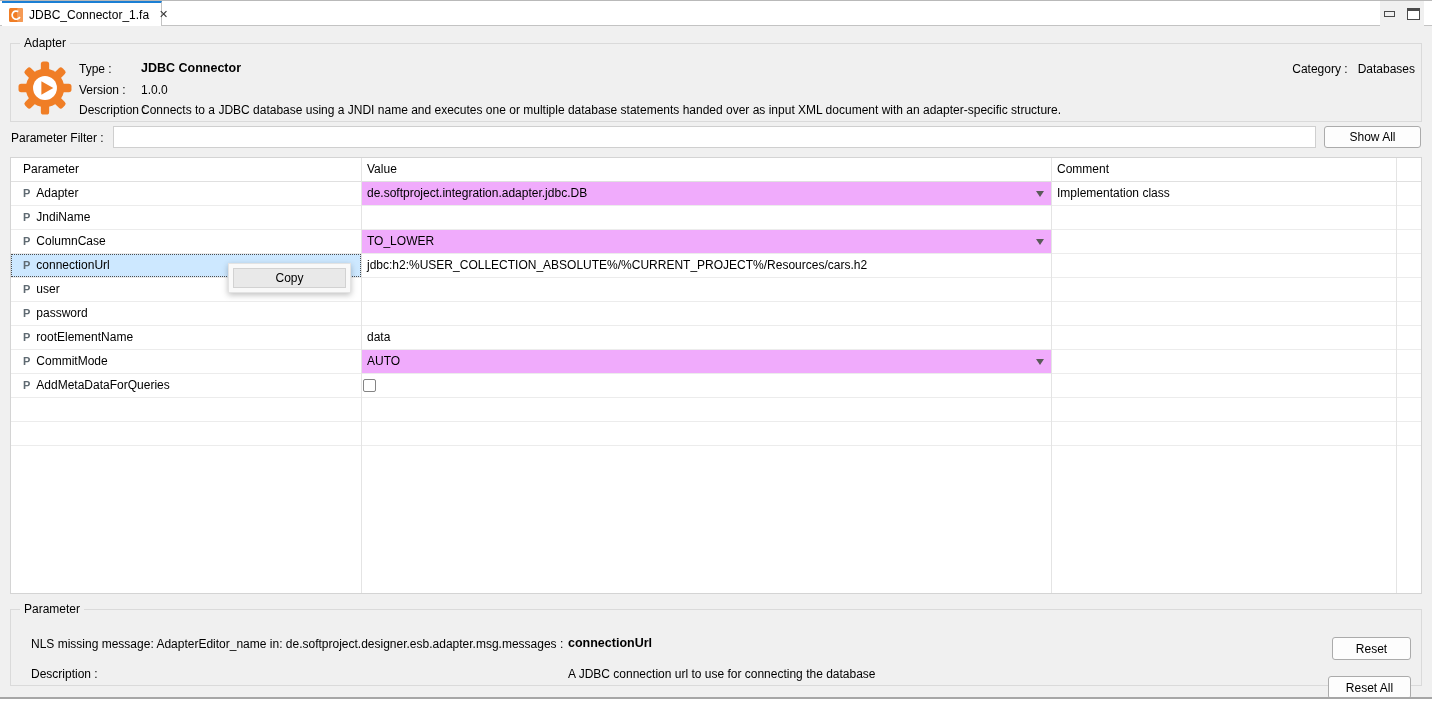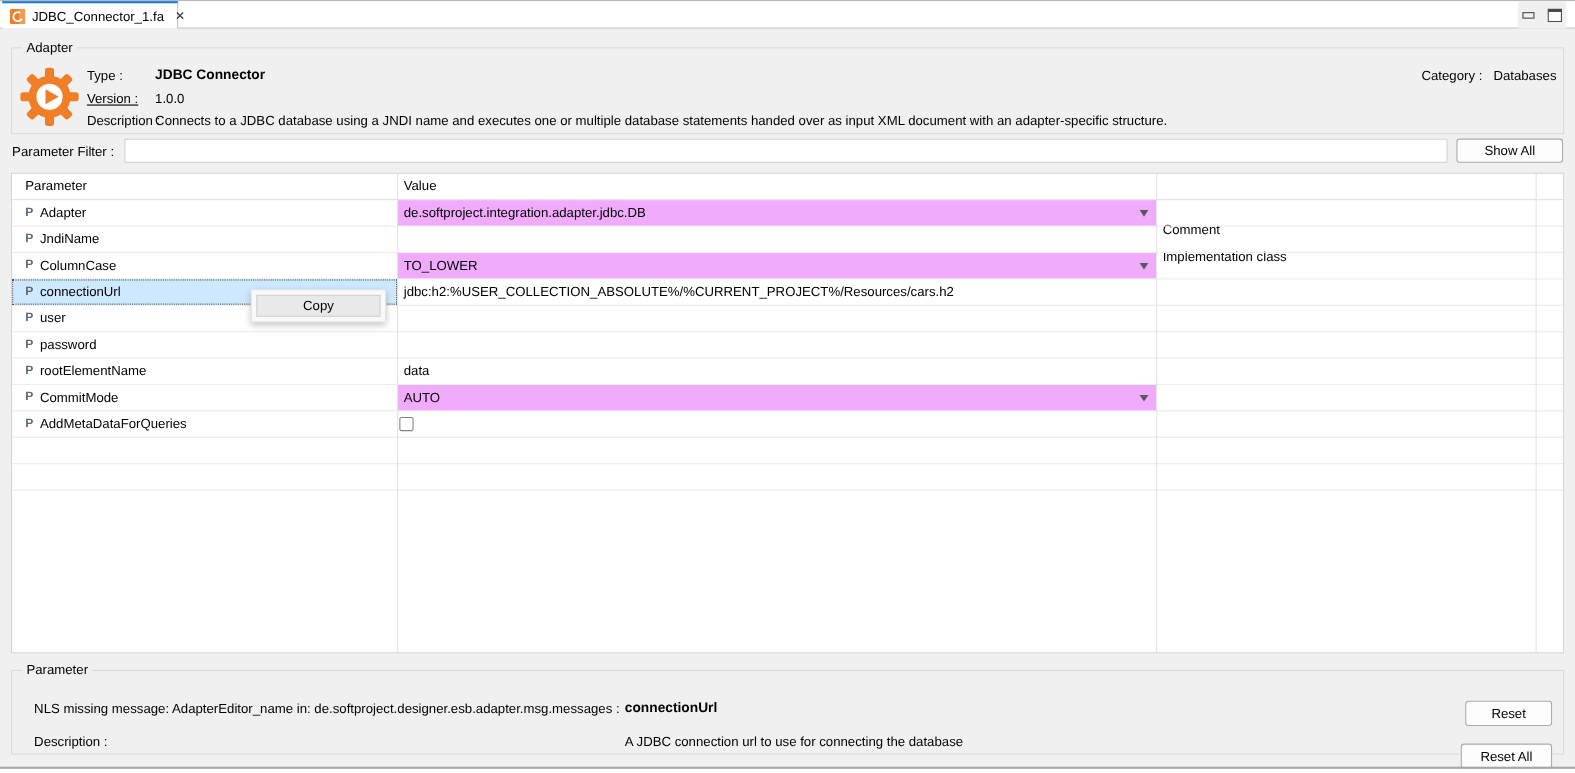--- a/index.html
+++ b/index.html
@@ -29,7 +29,7 @@
   .ad-label { position:absolute; font-size:12px; }
   .ad-value { position:absolute; font-size:12px; }
   .lbl-type { left:68px; top:12px; }   .val-type { left:130px; top:11px; font-weight:bold; font-size:12.5px; }
-  .lbl-version { left:68px; top:33px;text-decoration:underline; } .val-version { left:130px; top:33px; }
+  .lbl-version { left:68px; top:33px; } .val-version { left:130px; top:33px; }
   .lbl-desc { left:68px; top:53px; }    .val-desc { left:130px; top:53px; white-space:nowrap; }
   .category { position:absolute; right:6px; top:12px; display:flex; gap:10px; }
 

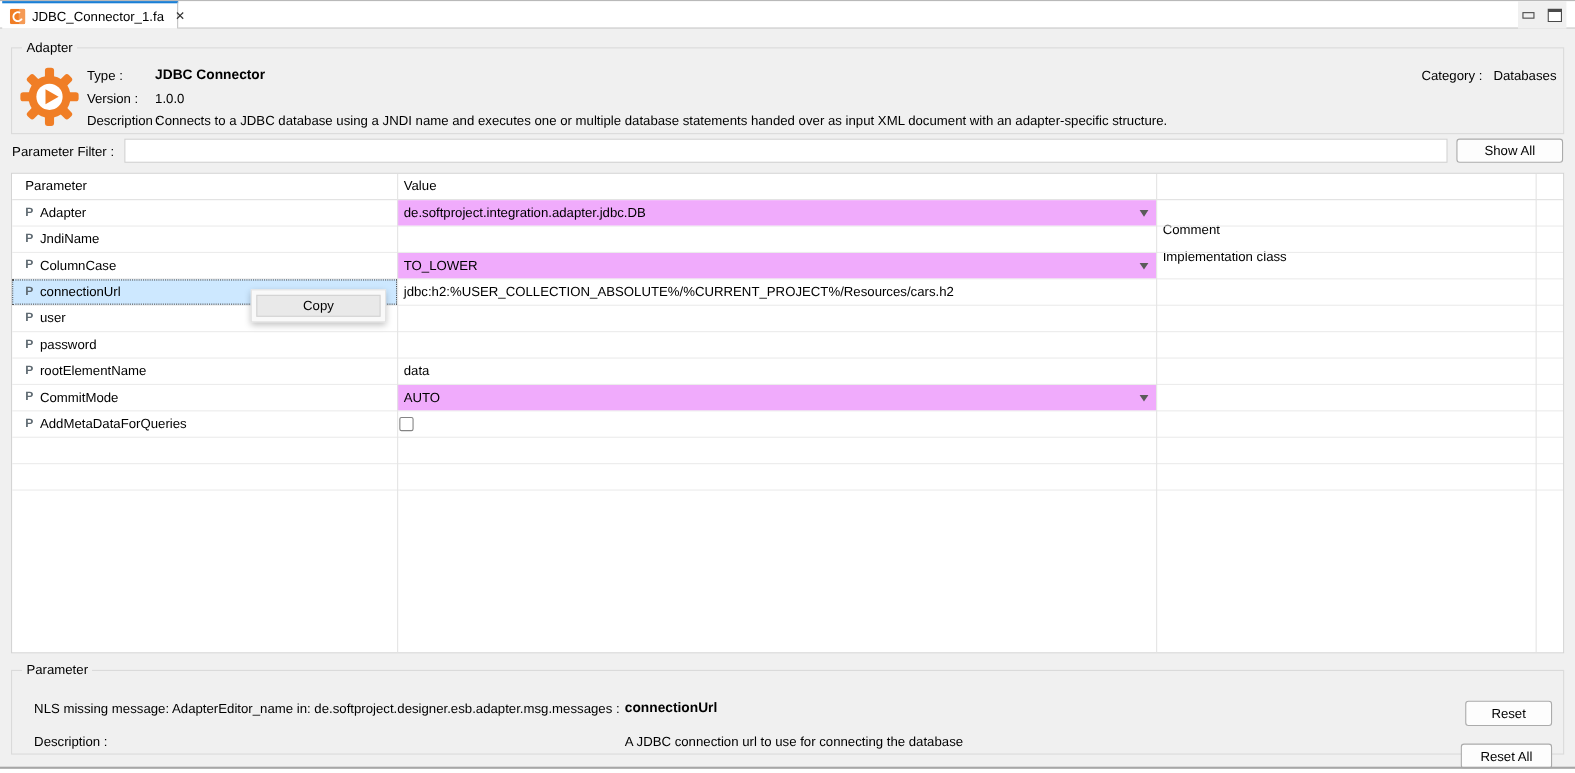--- a/index.html
+++ b/index.html
@@ -51,7 +51,7 @@
   .cell { height:100%; overflow:hidden; white-space:nowrap; }
   .c-param { width:350px; padding-left:12px; display:flex; align-items:center; gap:6px; }
   .c-value { width:690px; padding-left:6px; position:relative; }
-  .c-comment { width:345px; padding-left:6px;margin-top:40px; }
+  .c-comment { width:345px; padding-left:6px; }
   .c-extra { flex:1; }
   .p-icon { font-weight:bold; color:#5f6a72; font-size:11px; }
   .trow.selected .c-param { background:#cde8ff; outline:1px dotted #4f4f4f; outline-offset:-1px; }

